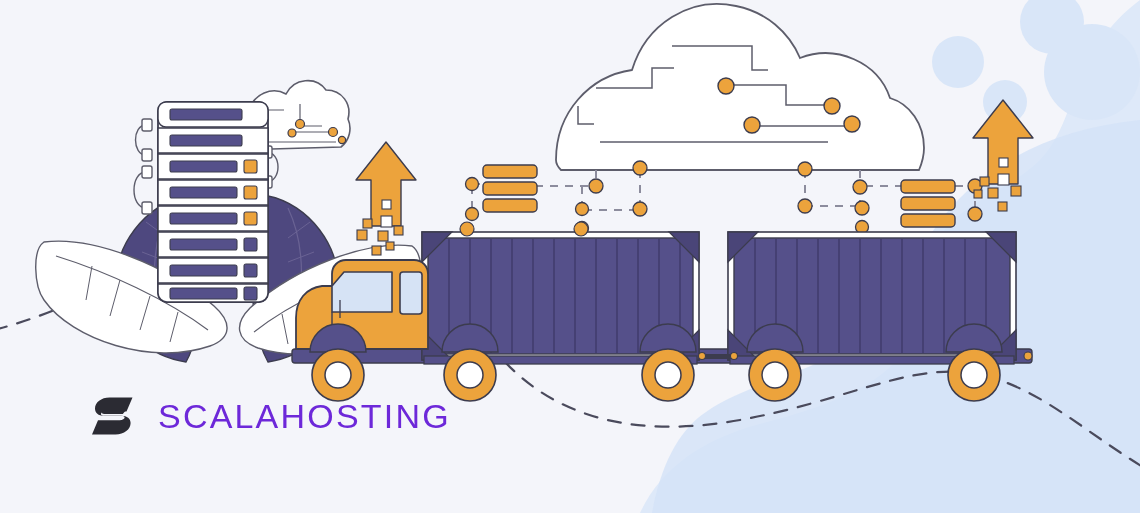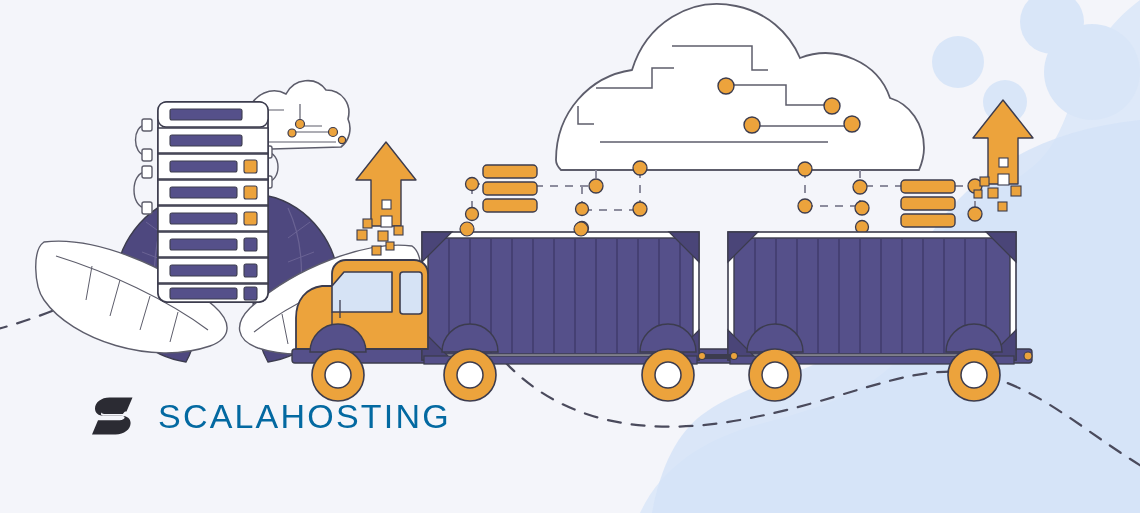--- a/index.html
+++ b/index.html
@@ -20,7 +20,7 @@
     font-family:"Liberation Sans", sans-serif;
     font-size:34px;
     letter-spacing:2.2px;
-    color:#0369a1;
+    color:#6d28d9;
     font-weight:400;
     line-height:1;
     white-space:nowrap;

